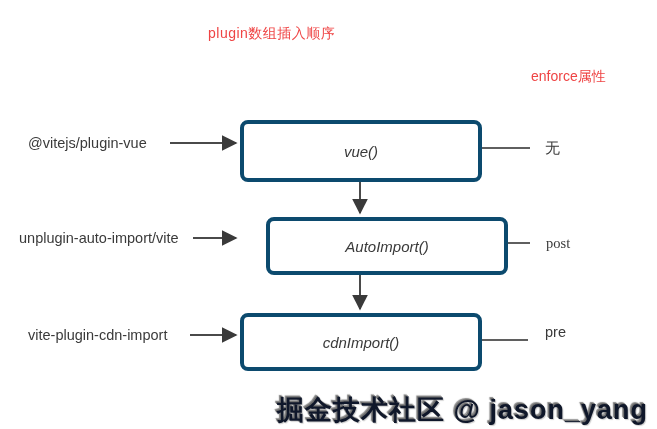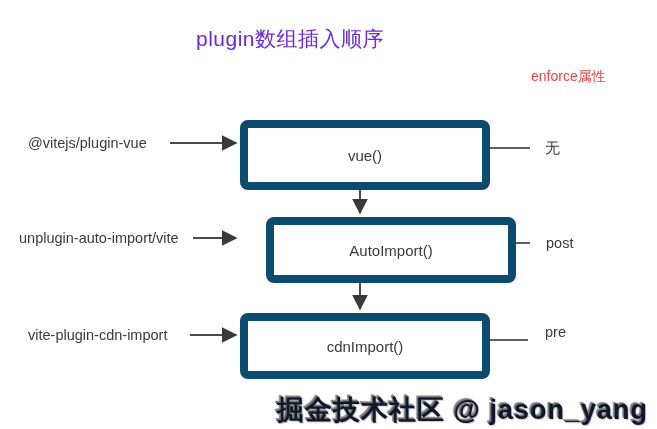--- a/index.html
+++ b/index.html
@@ -18,11 +18,11 @@
   }
   .abs { position: absolute; }
   .diagram-title {
-    left: 196px;
+    left: 208px;
     top: 25px;
-    font-size: 21px;
+    font-size: 14px;
     letter-spacing: 0.5px;
-    color: #6d28d9;
+    color: #ef4444;
     white-space: nowrap;
   }
   .col-header {

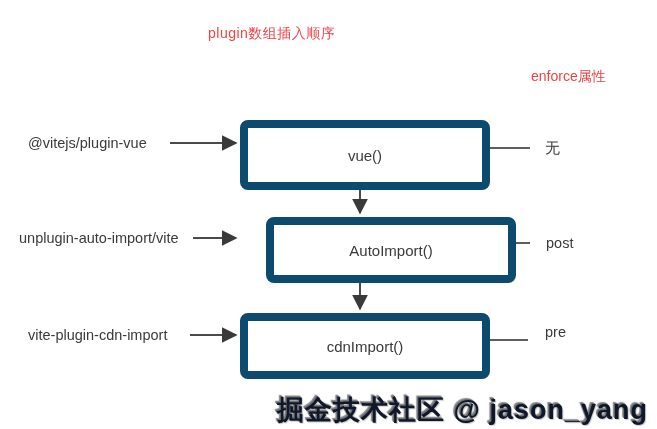--- a/index.html
+++ b/index.html
@@ -35,7 +35,7 @@
   .node {
     left: 240px;
     width: 234px;
-    border: 8px solid #0c4a6e;
+    border: 4px solid #0c4a6e;
     border-radius: 8px;
     background: #ffffff;
     display: flex;
@@ -44,6 +44,7 @@
     font-size: 15px;
     color: #3a3a3a;
     box-sizing: content-box;
+    font-style: italic;
   }
   .node-1 { top: 120px; height: 54px; }
   .node-2 { top: 217px; height: 50px; margin-left: 26px; }

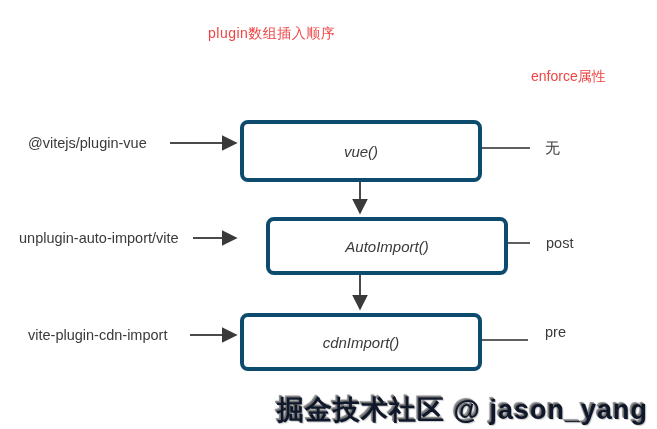--- a/index.html
+++ b/index.html
@@ -65,7 +65,7 @@
     transform: translateY(-50%);
   }
   .val-1 { left: 545px; top: 148px; font-size: 15px; }
-  .val-2 { left: 546px; top: 243px; }
+  .val-2 { left: 546px; top: 243px; font-family: Liberation Serif, serif; }
   .val-3 { left: 545px; top: 332px; }
   .connector-layer {
     left: 0; top: 0;

